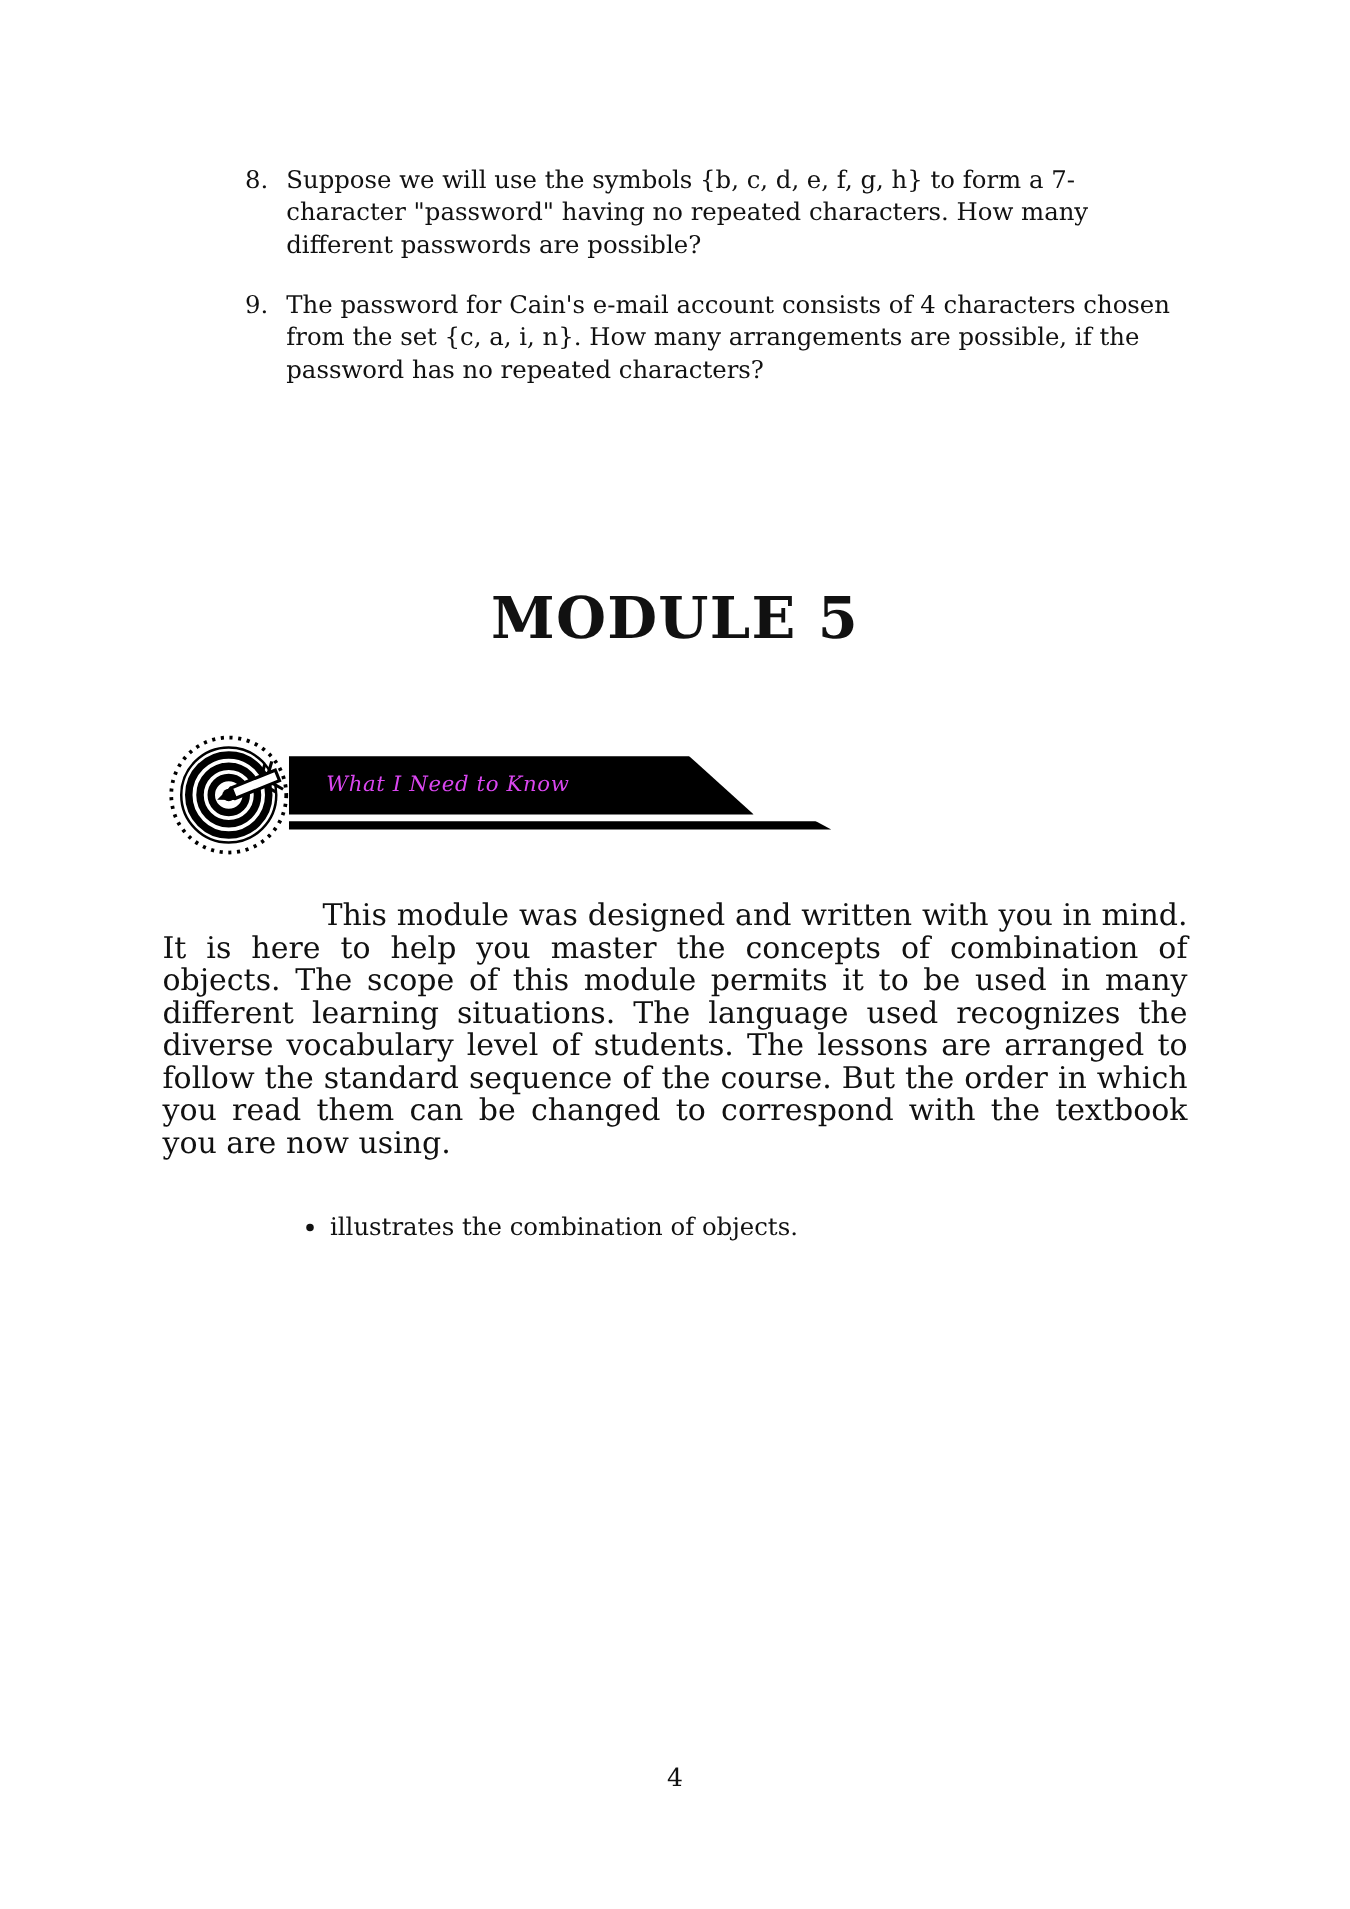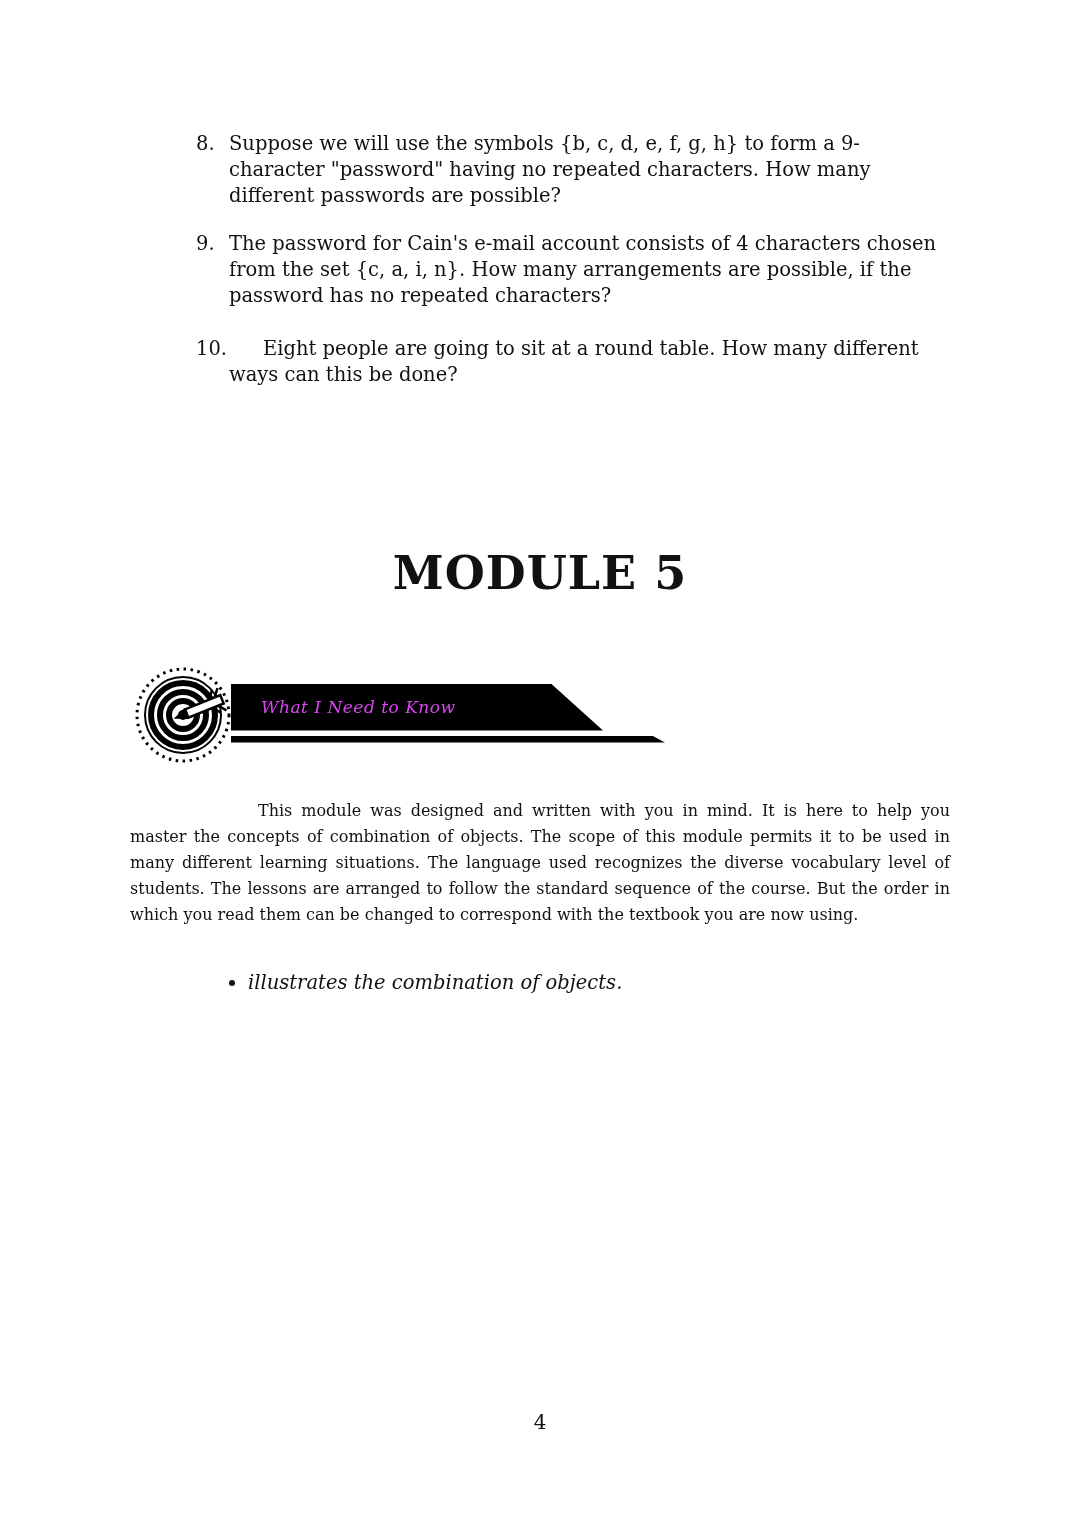--- a/index.html
+++ b/index.html
@@ -131,7 +131,7 @@
 
     <div class="exercise-item">
       <span class="num">8.</span>
-      <p>Suppose we will use the symbols {b, c, d, e, f, g, h} to form a 9-character "password" having no repeated characters. How many different passwords are possible?</p>
+      <p>Suppose we will use the symbols {b, c, d, e, f, g, h} to form a 7-character "password" having no repeated characters. How many different passwords are possible?</p>
     </div>
 
     <div class="exercise-item">

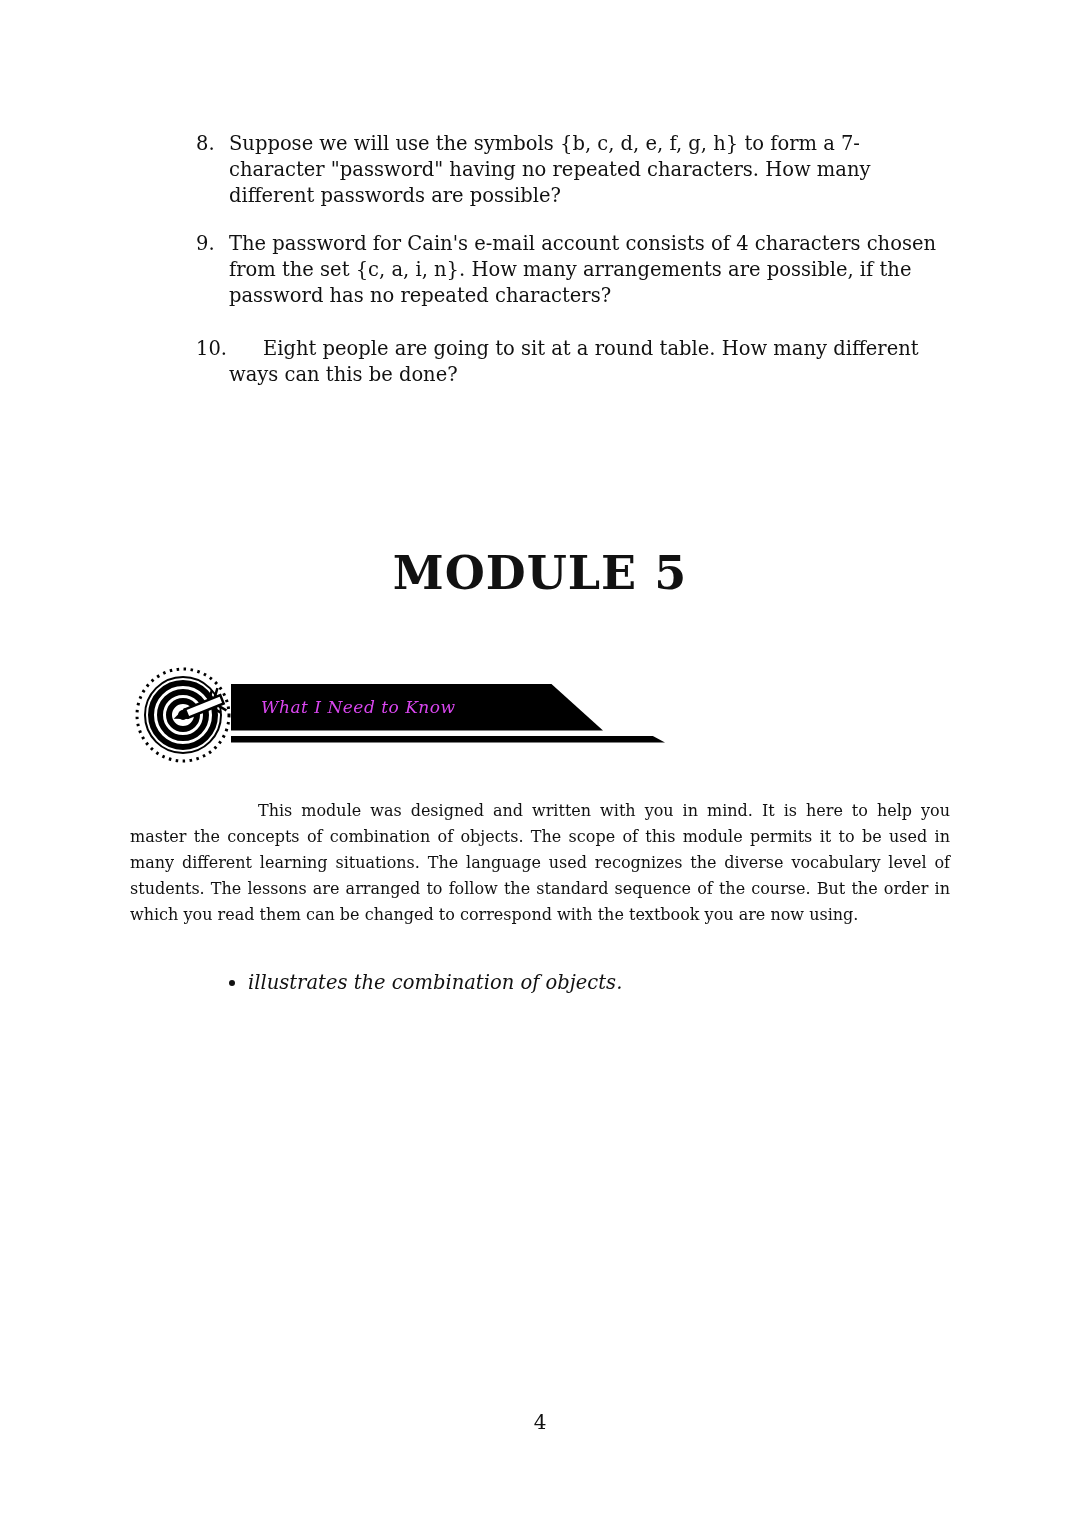--- a/index.html
+++ b/index.html
@@ -139,10 +139,6 @@
       <p>The password for Cain's e-mail account consists of 4 characters chosen from the set {c, a, i, n}. How many arrangements are possible, if the password has no repeated characters?</p>
     </div>
 
-    <div class="exercise-item extra-gap indent-first">
-      <span class="num">10.</span>
-      <p>Eight people are going to sit at a round table. How many different ways can this be done?</p>
-    </div>
 
   </div>
 

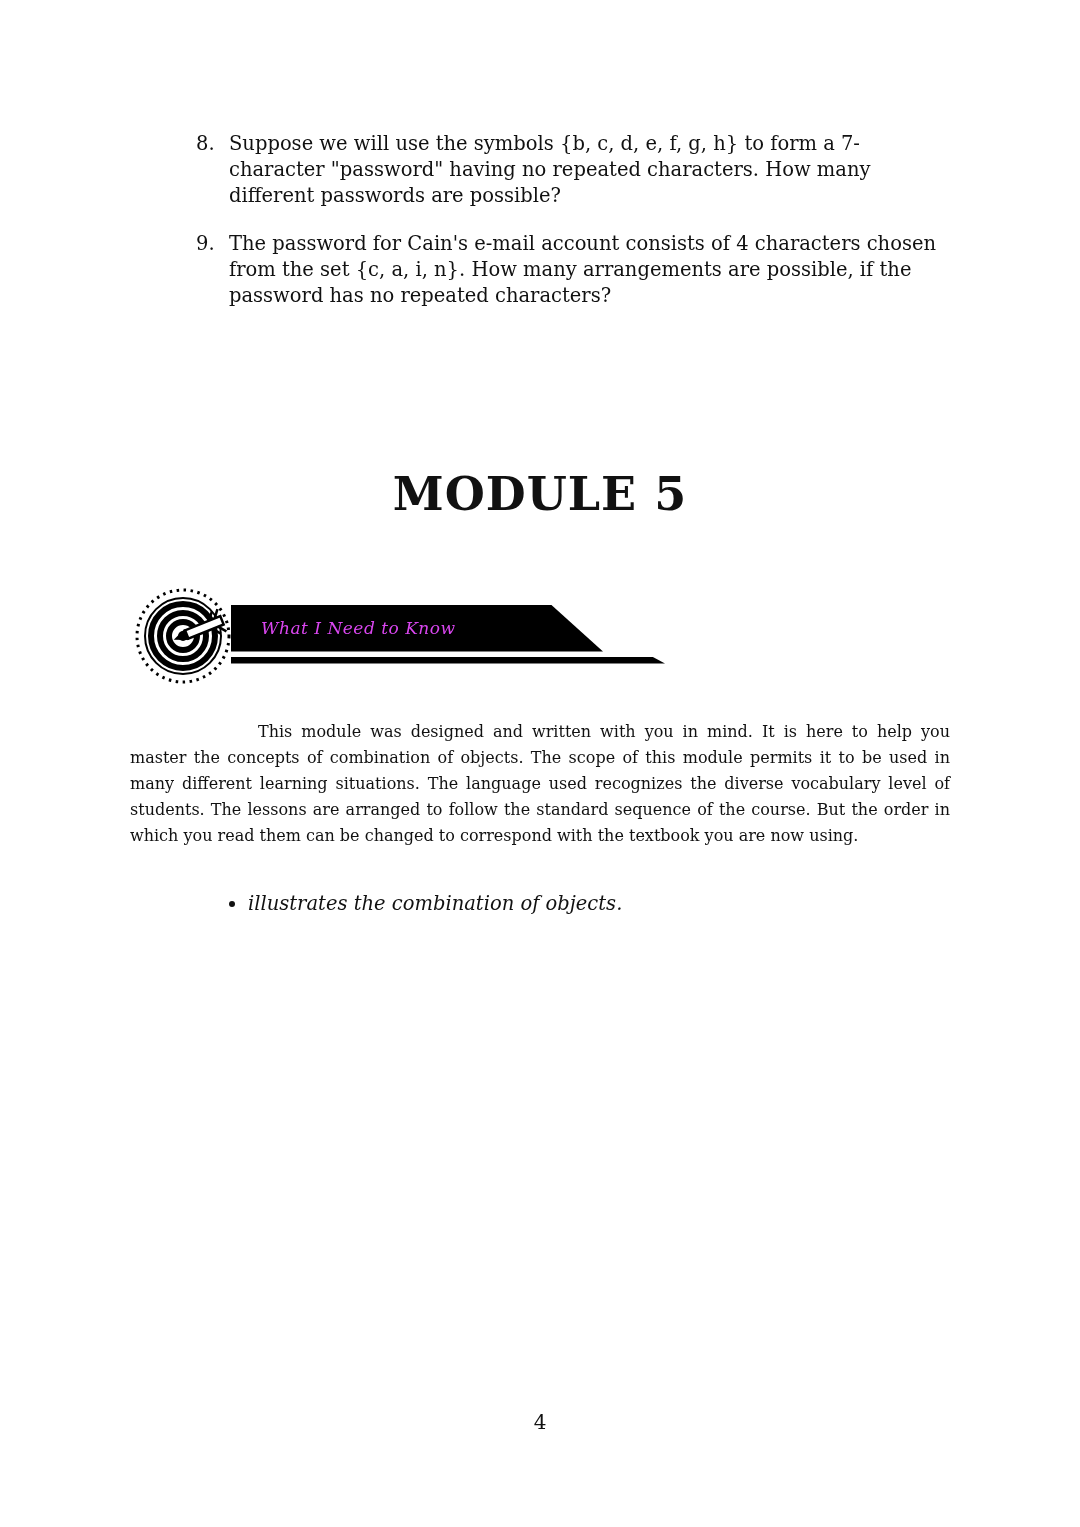--- a/index.html
+++ b/index.html
@@ -94,7 +94,7 @@
   
   .intro {
     margin: 30px 130px 0 130px;
-    font-size: 16px;
+    font-size: 24px;
     line-height: 26px;
     text-align: justify;
     text-indent: 128px;

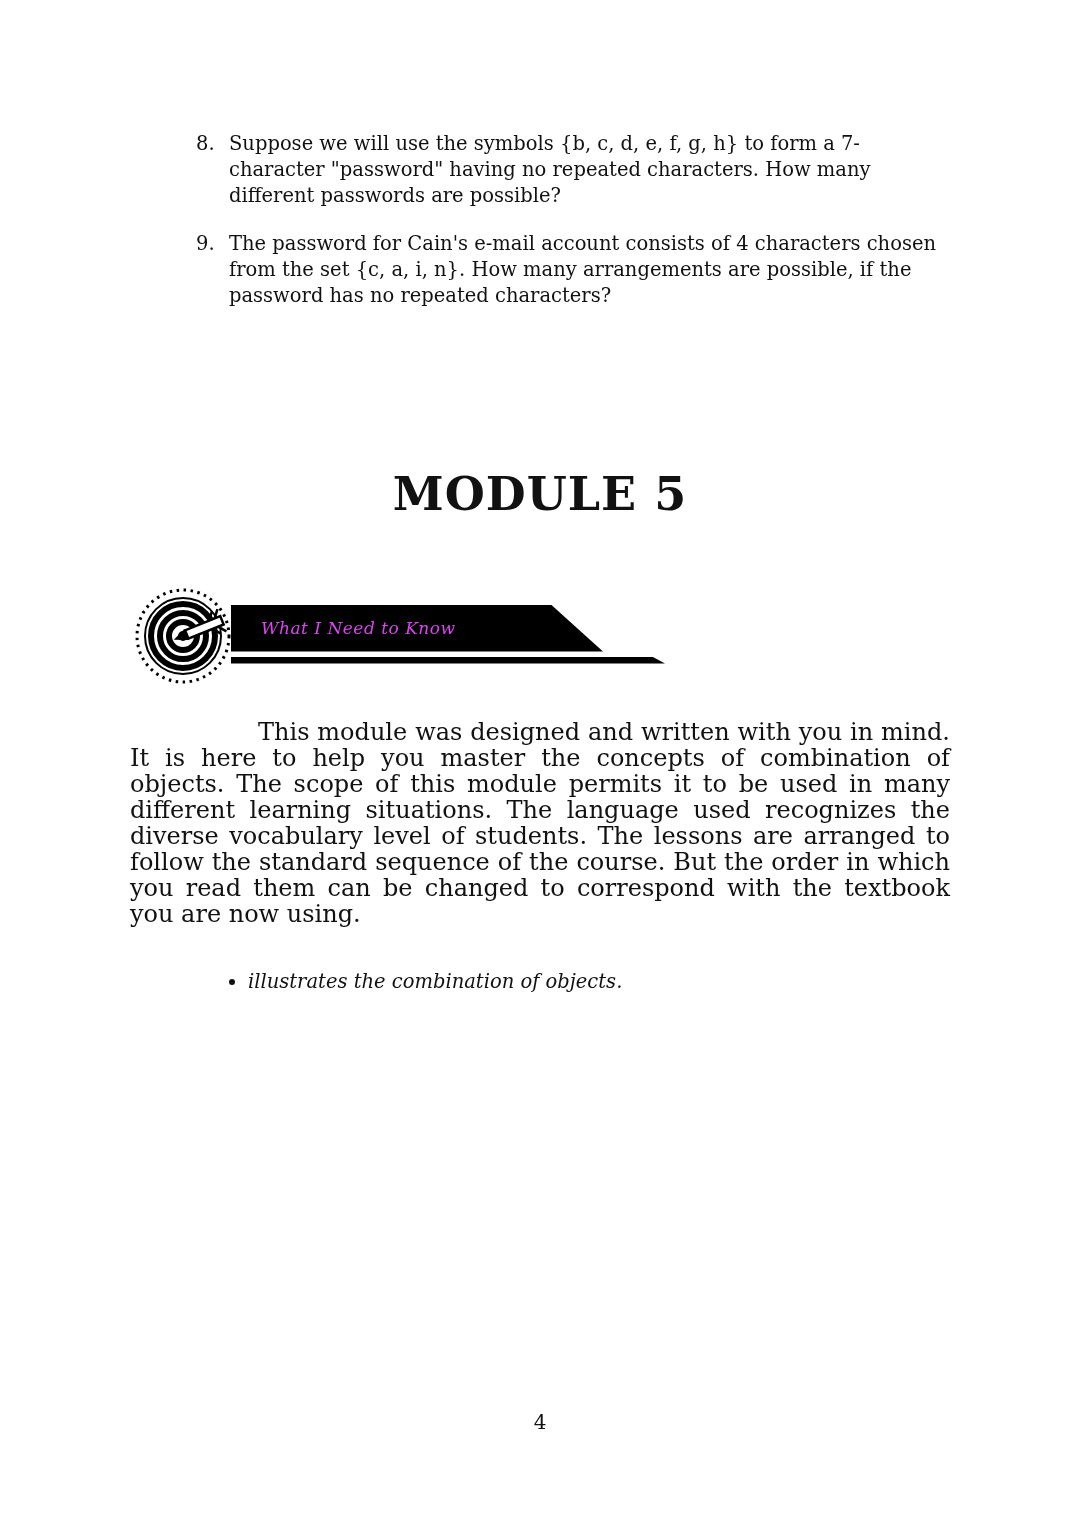--- a/index.html
+++ b/index.html
@@ -110,7 +110,7 @@
     font-size: 19.5px;
     line-height: 26px;
   }
-  .objectives li { margin: 0; font-style: italic; }
+  .objectives li { margin: 16px; }
 
   
   .page-number {

